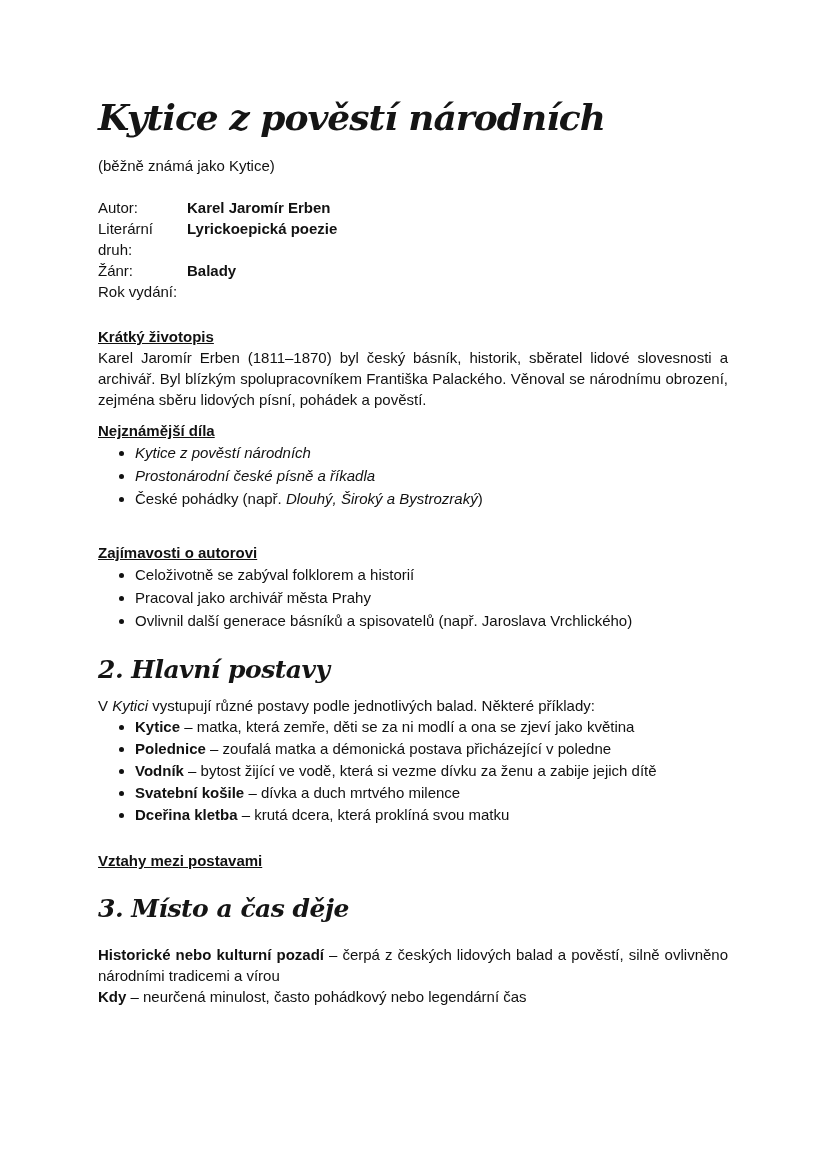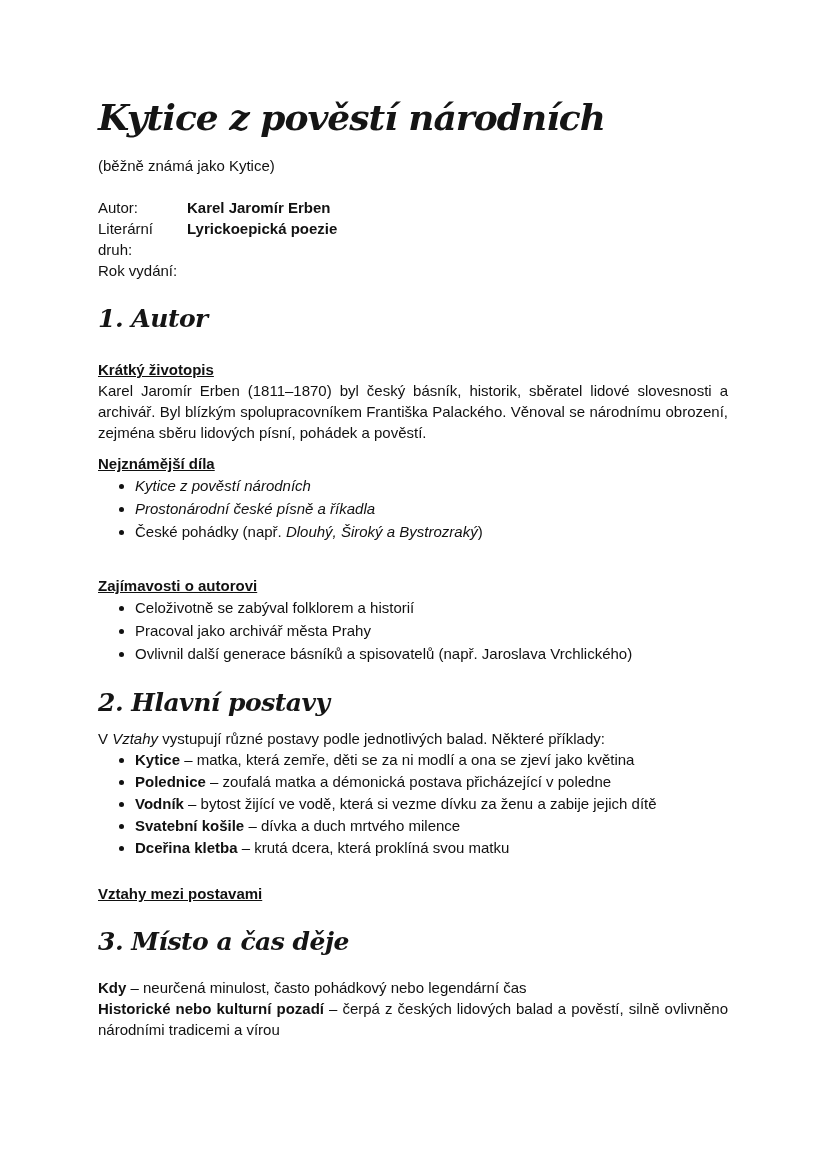--- a/index.html
+++ b/index.html
@@ -82,6 +82,10 @@
       <span><span class="meta-value">Lyrickoepická poezie</span><span class="meta-note"></span></span>
     </div>
     <div class="meta-row">
+      <span class="meta-label">Žánr:</span>
+      <span><span class="meta-value">Balady</span><span class="meta-note"></span></span>
+    </div>
+    <div class="meta-row">
       <span class="meta-label">Rok vydání:</span>
     </div>
   </div>

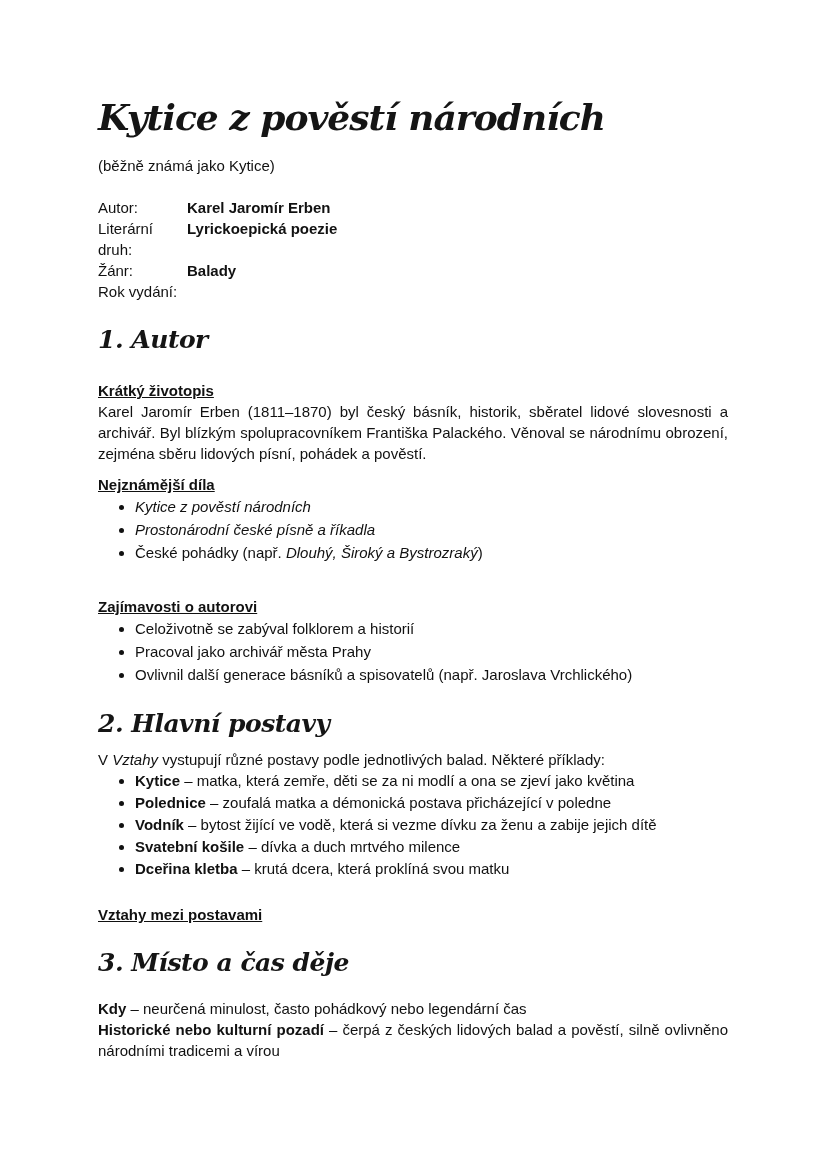--- a/index.html
+++ b/index.html
@@ -90,7 +90,6 @@
     </div>
   </div>
 
-  <h2 class="section-heading">1. Autor</h2>
 
   <p class="sub-heading">Krátký životopis</p>
   <p class="para">Karel Jaromír Erben (1811–1870) byl český básník, historik, sběratel lidové slovesnosti a archivář. Byl blízkým spolupracovníkem Františka Palackého. Věnoval se národnímu obrození, zejména sběru lidových písní, pohádek a pověstí.</p>

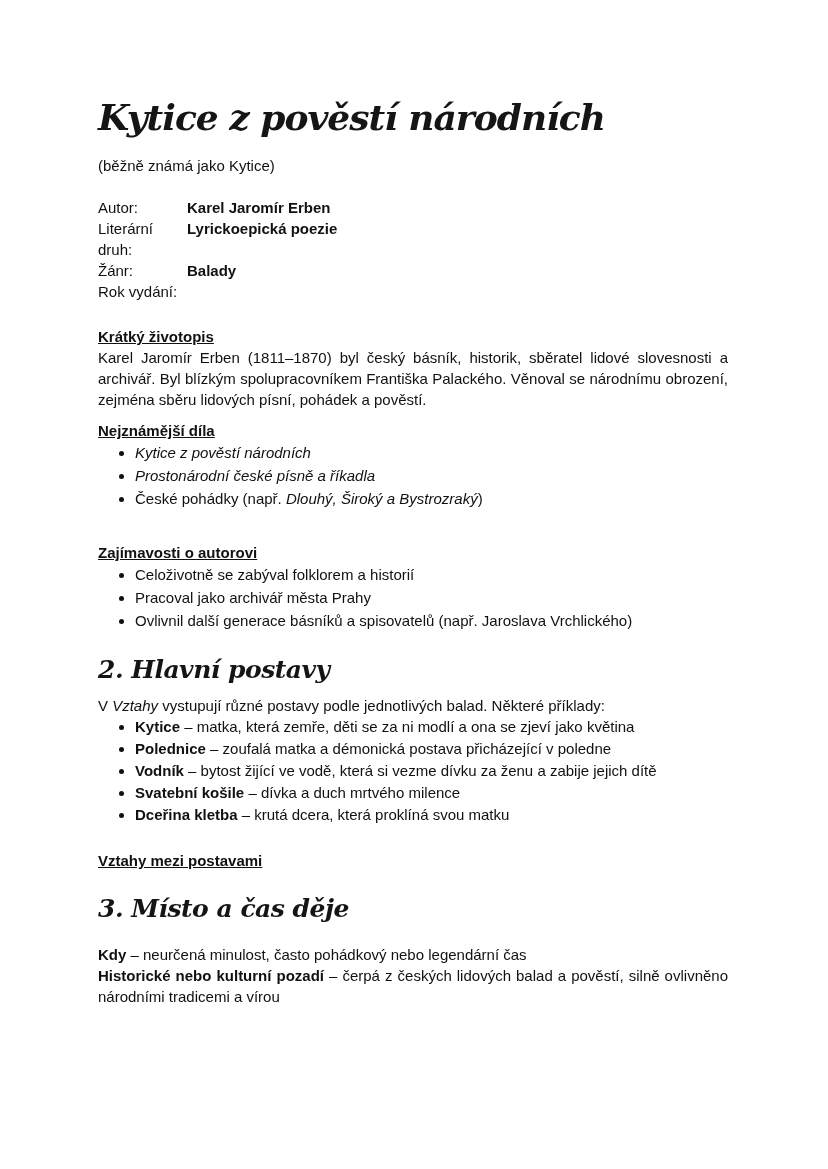--- a/index.html
+++ b/index.html
@@ -110,7 +110,7 @@
 
   <h2 class="section-heading">2. Hlavní postavy</h2>
 
-  <p class="intro"><span class="run">V </span><i class="run">Vztahy</i><span class="run"> vystupují různé postavy podle jednotlivých balad. Některé příklady:</span></p>
+  <p class="intro"><span class="run">V </span><i class="run">Kytici</i><span class="run"> vystupují různé postavy podle jednotlivých balad. Některé příklady:</span></p>
 
   <ul class="doc-list chars">
     <li><span class="lead-bold run">Kytice</span><span class="run"> – matka, která zemře, děti se za ni modlí a ona se zjeví jako květina</span></li>

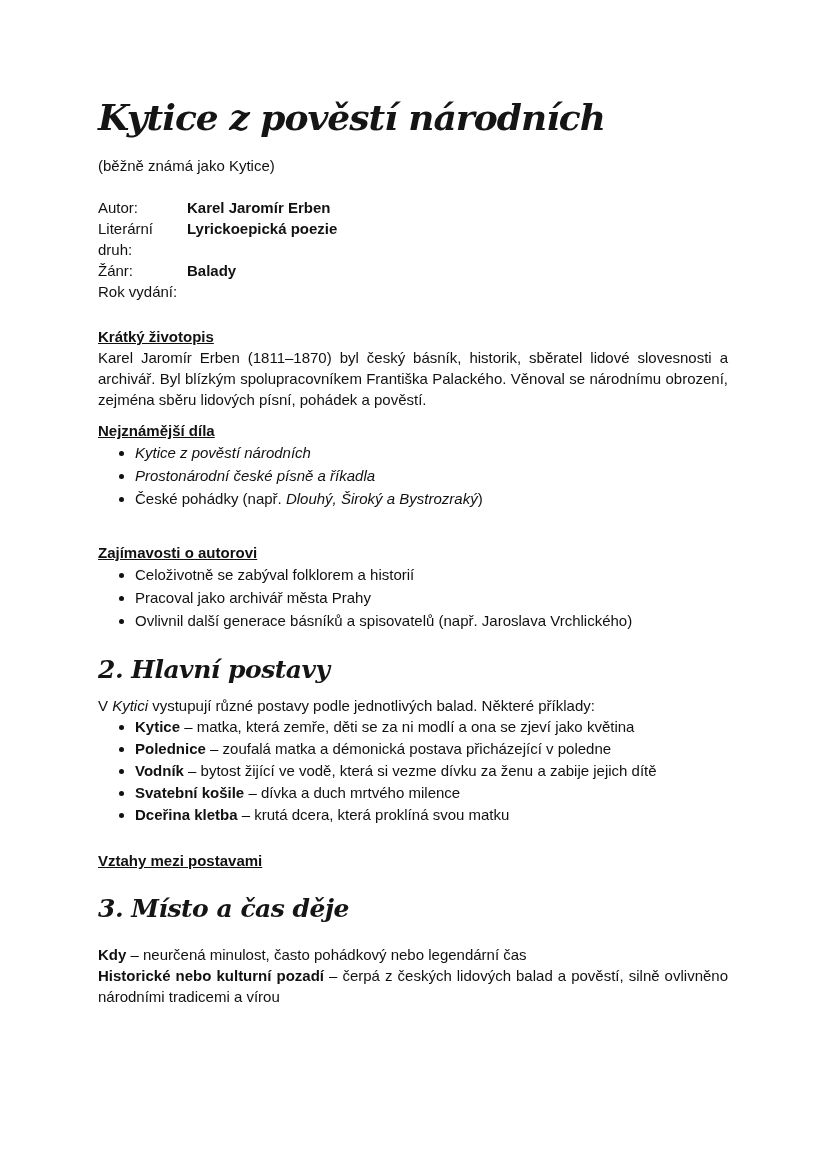--- a/index.html
+++ b/index.html
@@ -125,8 +125,8 @@
   <h2 class="section-heading">3. Místo a čas děje</h2>
 
   <div class="s3-block">
+    <p class="para"><span class="lead-bold run">Historické nebo kulturní pozadí</span><span class="run"> – čerpá z českých lidových balad a pověstí, silně ovlivněno národními tradicemi a vírou</span></p>
     <p class="para"><span class="lead-bold run">Kdy</span><span class="run"> – neurčená minulost, často pohádkový nebo legendární čas</span></p>
-    <p class="para"><span class="lead-bold run">Historické nebo kulturní pozadí</span><span class="run"> – čerpá z českých lidových balad a pověstí, silně ovlivněno národními tradicemi a vírou</span></p>
   </div>
 
 </div>

